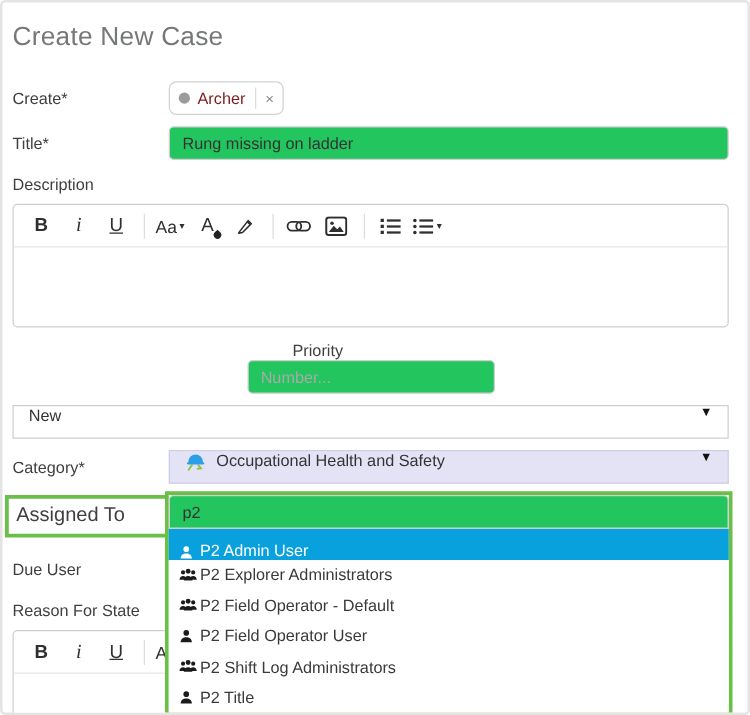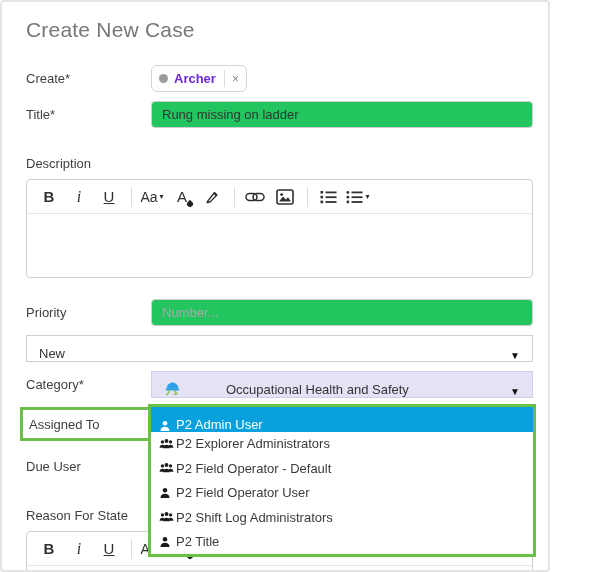--- a/index.html
+++ b/index.html
@@ -9,11 +9,11 @@
     background: #fff;
   }
   .window {
-    width: 550px; height: 572px;
+    width: 600px; height: 572px;
     border: 2px solid #e4e4e4;
     border-radius: 4px;
     background: #fff;
-    padding: 16px 15px 0 24px;
+    padding: 16px 15px 0 8px;
     overflow: hidden;
     position: relative;
   }

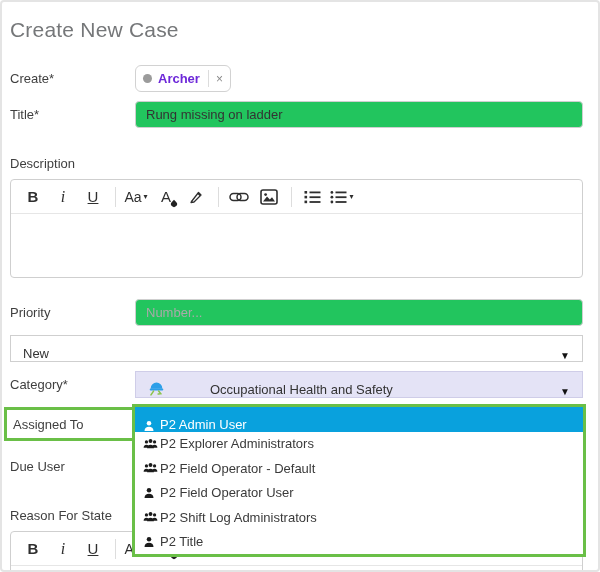--- a/index.html
+++ b/index.html
@@ -62,7 +62,7 @@
     background: #fff;
   }
   .tag-dot { width: 9px; height: 9px; border-radius: 50%; background: #9b9b9b; margin-right: 6px; }
-  .tag-text { font-size: 13px; color: #6d28d9; font-weight: bold; }
+  .tag-text { font-size: 13px; color: #7f1d1d; }
   .tag-divider { width: 1px; height: 17px; background: #dcdcdc; margin: 0 7px 0 8px; }
   .tag-remove { font-size: 12px; color: #8a8a8a; cursor: pointer; line-height: 1; }
 

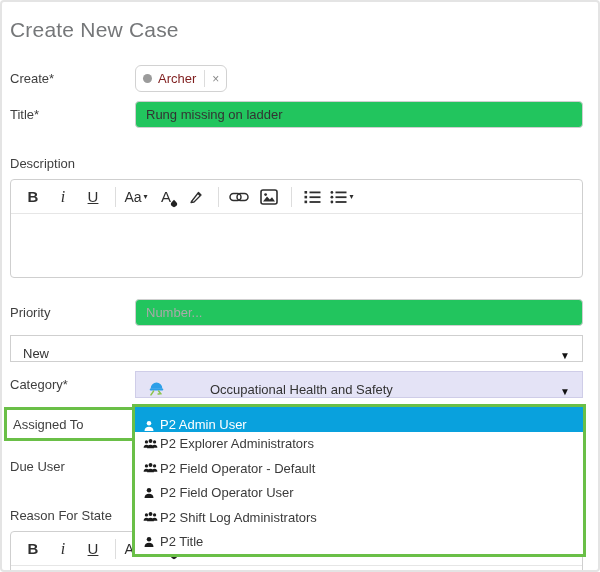--- a/index.html
+++ b/index.html
@@ -66,7 +66,7 @@
   .tag-divider { width: 1px; height: 17px; background: #dcdcdc; margin: 0 7px 0 8px; }
   .tag-remove { font-size: 12px; color: #8a8a8a; cursor: pointer; line-height: 1; }
 
-  .section-label { font-size: 13px; color: #3f3f3f; margin: 28px 0 8px 0; }
+  .section-label { font-size: 13px; color: #3f3f3f; margin: 12px 0 8px 0; }
 
   
   .editor {

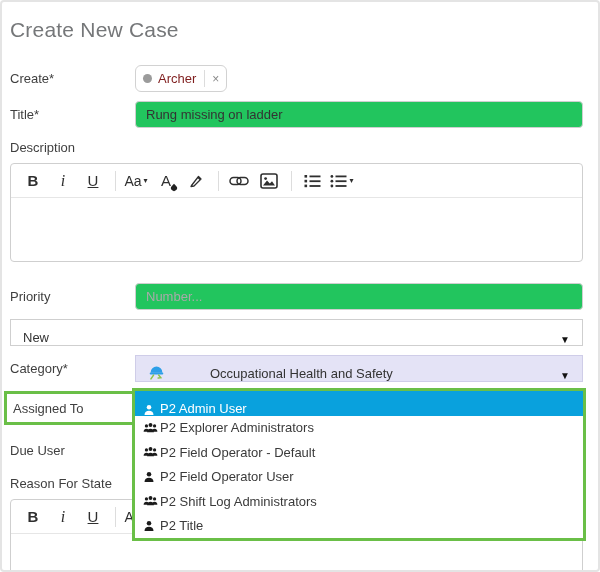--- a/index.html
+++ b/index.html
@@ -256,7 +256,7 @@
       <div class="editor-body"></div>
     </div>
 
-    <div class="row" style="margin-top:21px;">
+    <div class="row" style="margin-top:11px;flex-direction:column;">
       <div class="label">Priority</div>
       <div class="field">
         <input class="text-input" type="text" placeholder="Number..." style="">

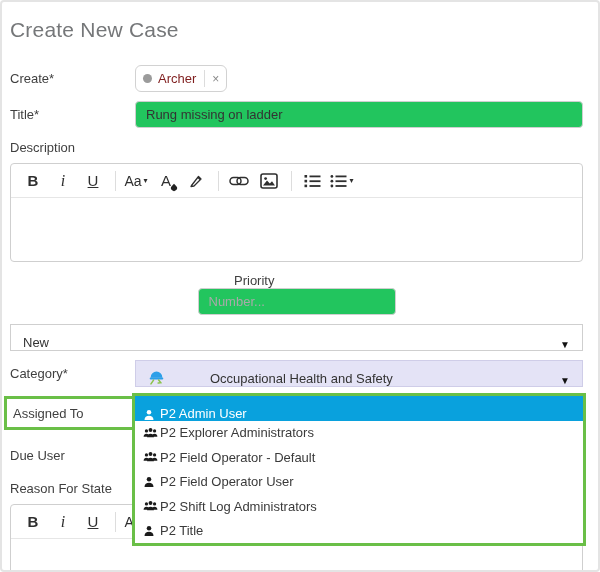--- a/index.html
+++ b/index.html
@@ -111,7 +111,7 @@
   
   .select {
     display: flex;
-    align-items: flex-end;
+    align-items: flex-start;
     height: 27px;
     border: 1px solid #cfcfcf;
     border-radius: 0;

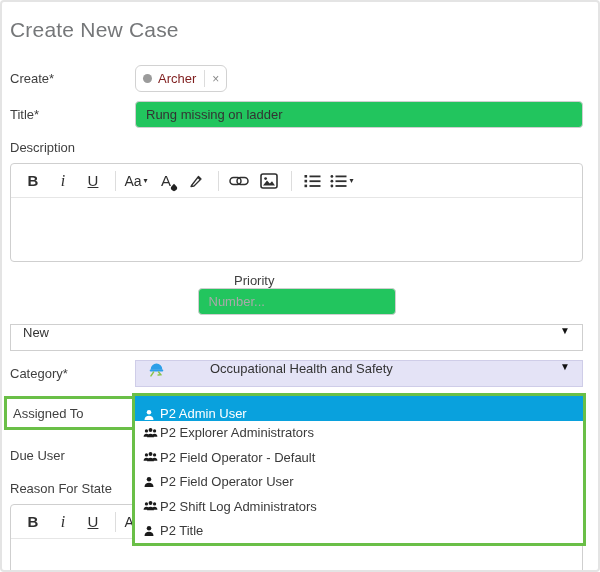--- a/index.html
+++ b/index.html
@@ -125,7 +125,6 @@
   .select.category {
     background: #e4e3f6;
     border-color: #cfcde8;
-    gap: 37px;
   }
   .select .cat-icon { margin-right: 8px; display: inline-flex; }
 

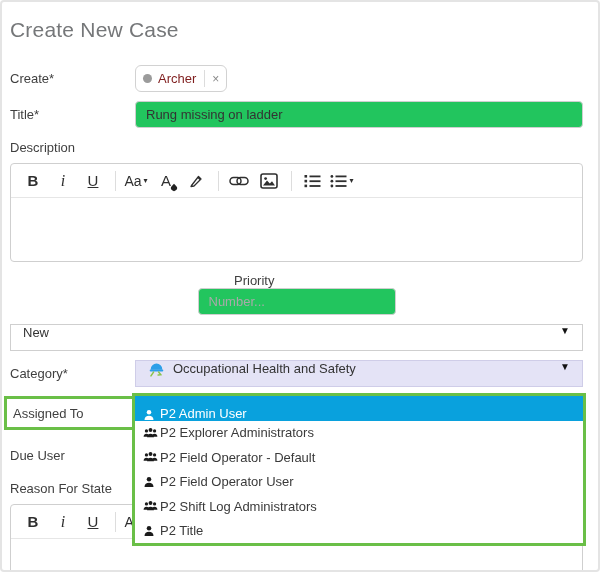--- a/index.html
+++ b/index.html
@@ -138,7 +138,7 @@
     display: flex;
     align-items: center;
     padding-left: 6px;
-    font-size: 13px;
+    font-size: 16px;
     color: #3f3f3f;
   }
   .assign-field { height: 28px; }

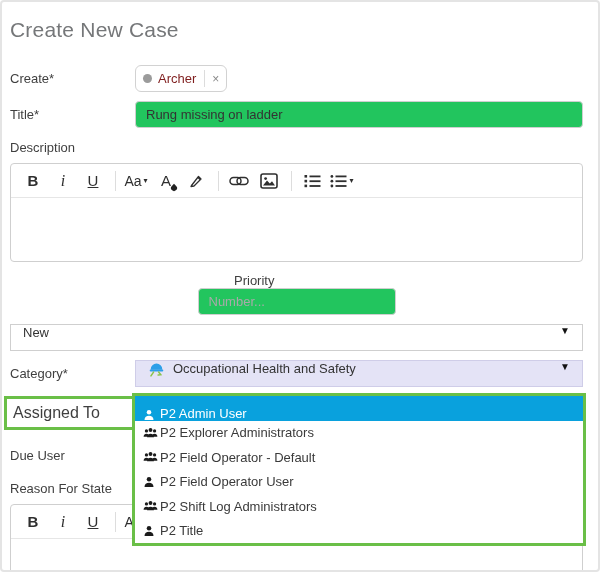--- a/index.html
+++ b/index.html
@@ -295,6 +295,7 @@
       </div>
       <div class="field assign-field">
         <div class="green-overlay">
+          <input class="text-input" type="text" value="p2" style="">
           <ul class="dropdown-list">
             <li class="dropdown-item selected">
               <span class="dd-icon">

